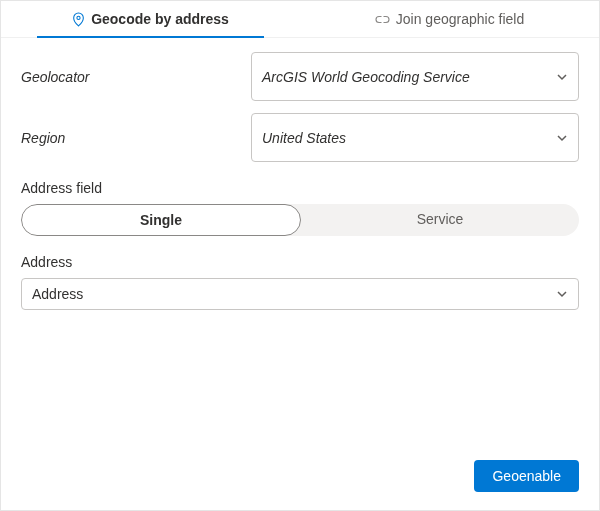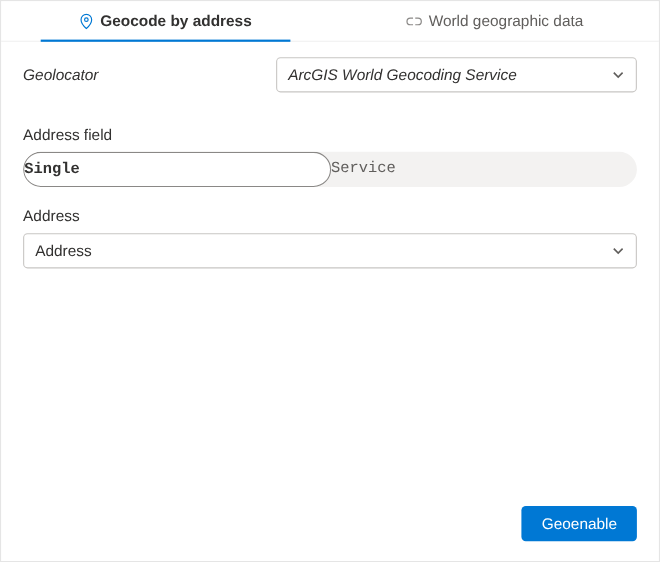--- a/index.html
+++ b/index.html
@@ -163,7 +163,7 @@
         <path d="M17 3 h5 a6 6 0 0 1 0 12 h-5"></path>
       </svg>
     </span>
-    <span>World geographic data</span>
+    <span>Join geographic field</span>
   </div>
 </div>
 

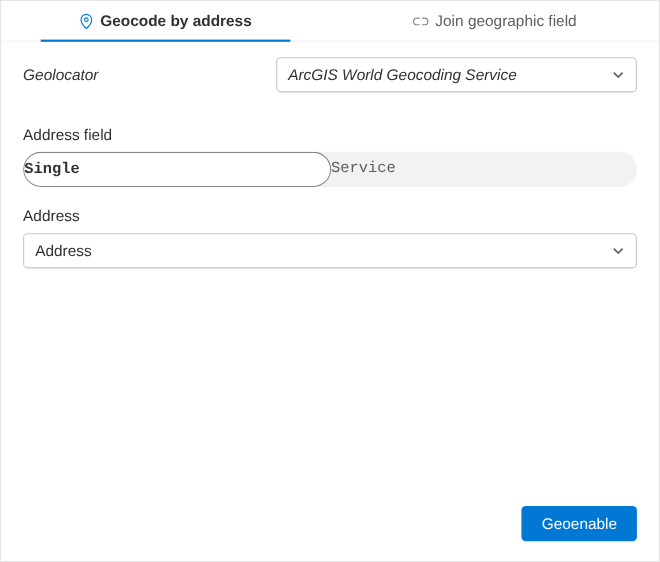--- a/index.html
+++ b/index.html
@@ -64,7 +64,7 @@
   }
   .select {
     flex: 1;
-    height: 32px;
+    height: 49px;
     border: 1px solid #c8c6c4;
     border-radius: 4px;
     display: flex;

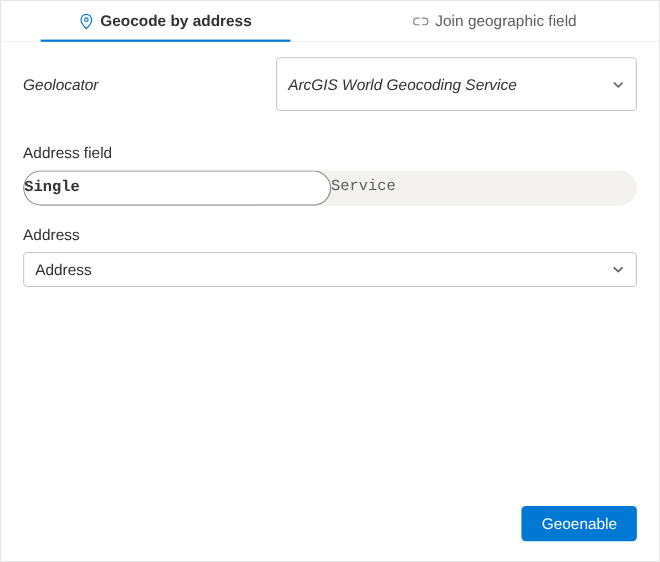--- a/index.html
+++ b/index.html
@@ -182,6 +182,7 @@
   </div>
 
   <div class="row">
+    <div class="label">Region</div>
   </div>
 
   <div class="section-label">Address field</div>

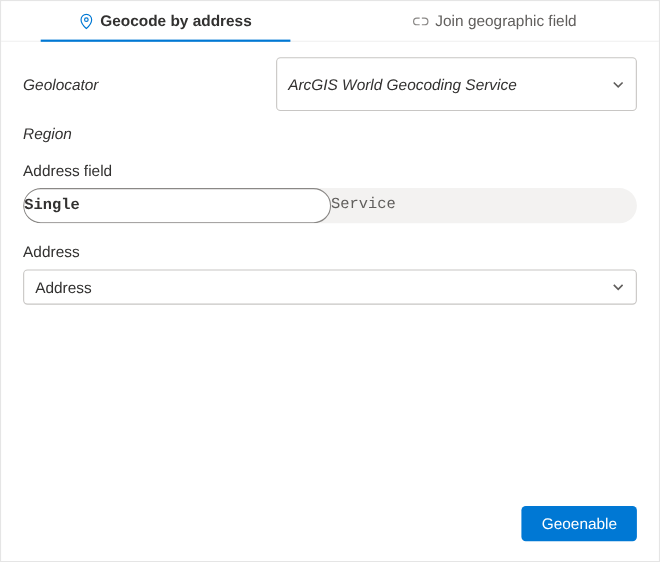--- a/index.html
+++ b/index.html
@@ -183,6 +183,14 @@
 
   <div class="row">
     <div class="label">Region</div>
+    <div class="select">
+      <span>United States</span>
+      <span class="chev">
+        <svg width="12" height="12" viewBox="0 0 12 12" fill="none" stroke="currentColor" stroke-width="1.5">
+            <path d="M2 4l4 4 4-4"></path>
+          </svg>
+      </span>
+    </div>
   </div>
 
   <div class="section-label">Address field</div>

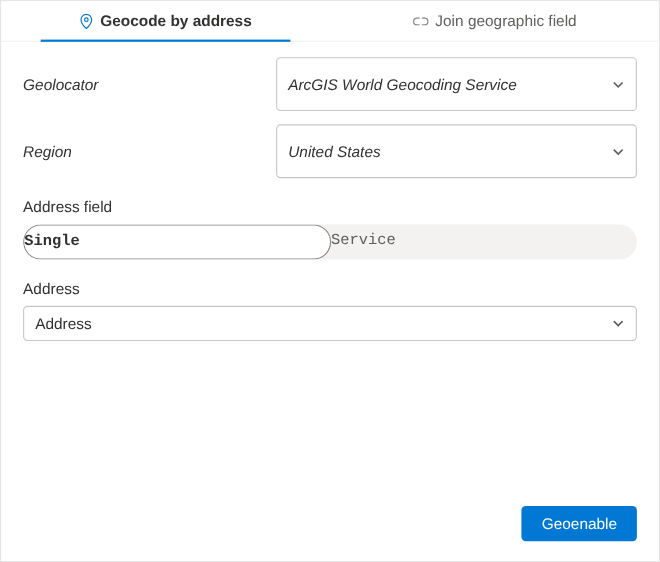--- a/index.html
+++ b/index.html
@@ -94,12 +94,11 @@
   }
   .seg {
     flex: 1;
-    text-align: left;
+    text-align: center;
     padding: 7px 0;
     cursor: pointer;
     color: #605e5c;
     font-size: 14px;
-    font-family: Liberation Mono, monospace;
   }
   .seg.active {
     background: #fff;

